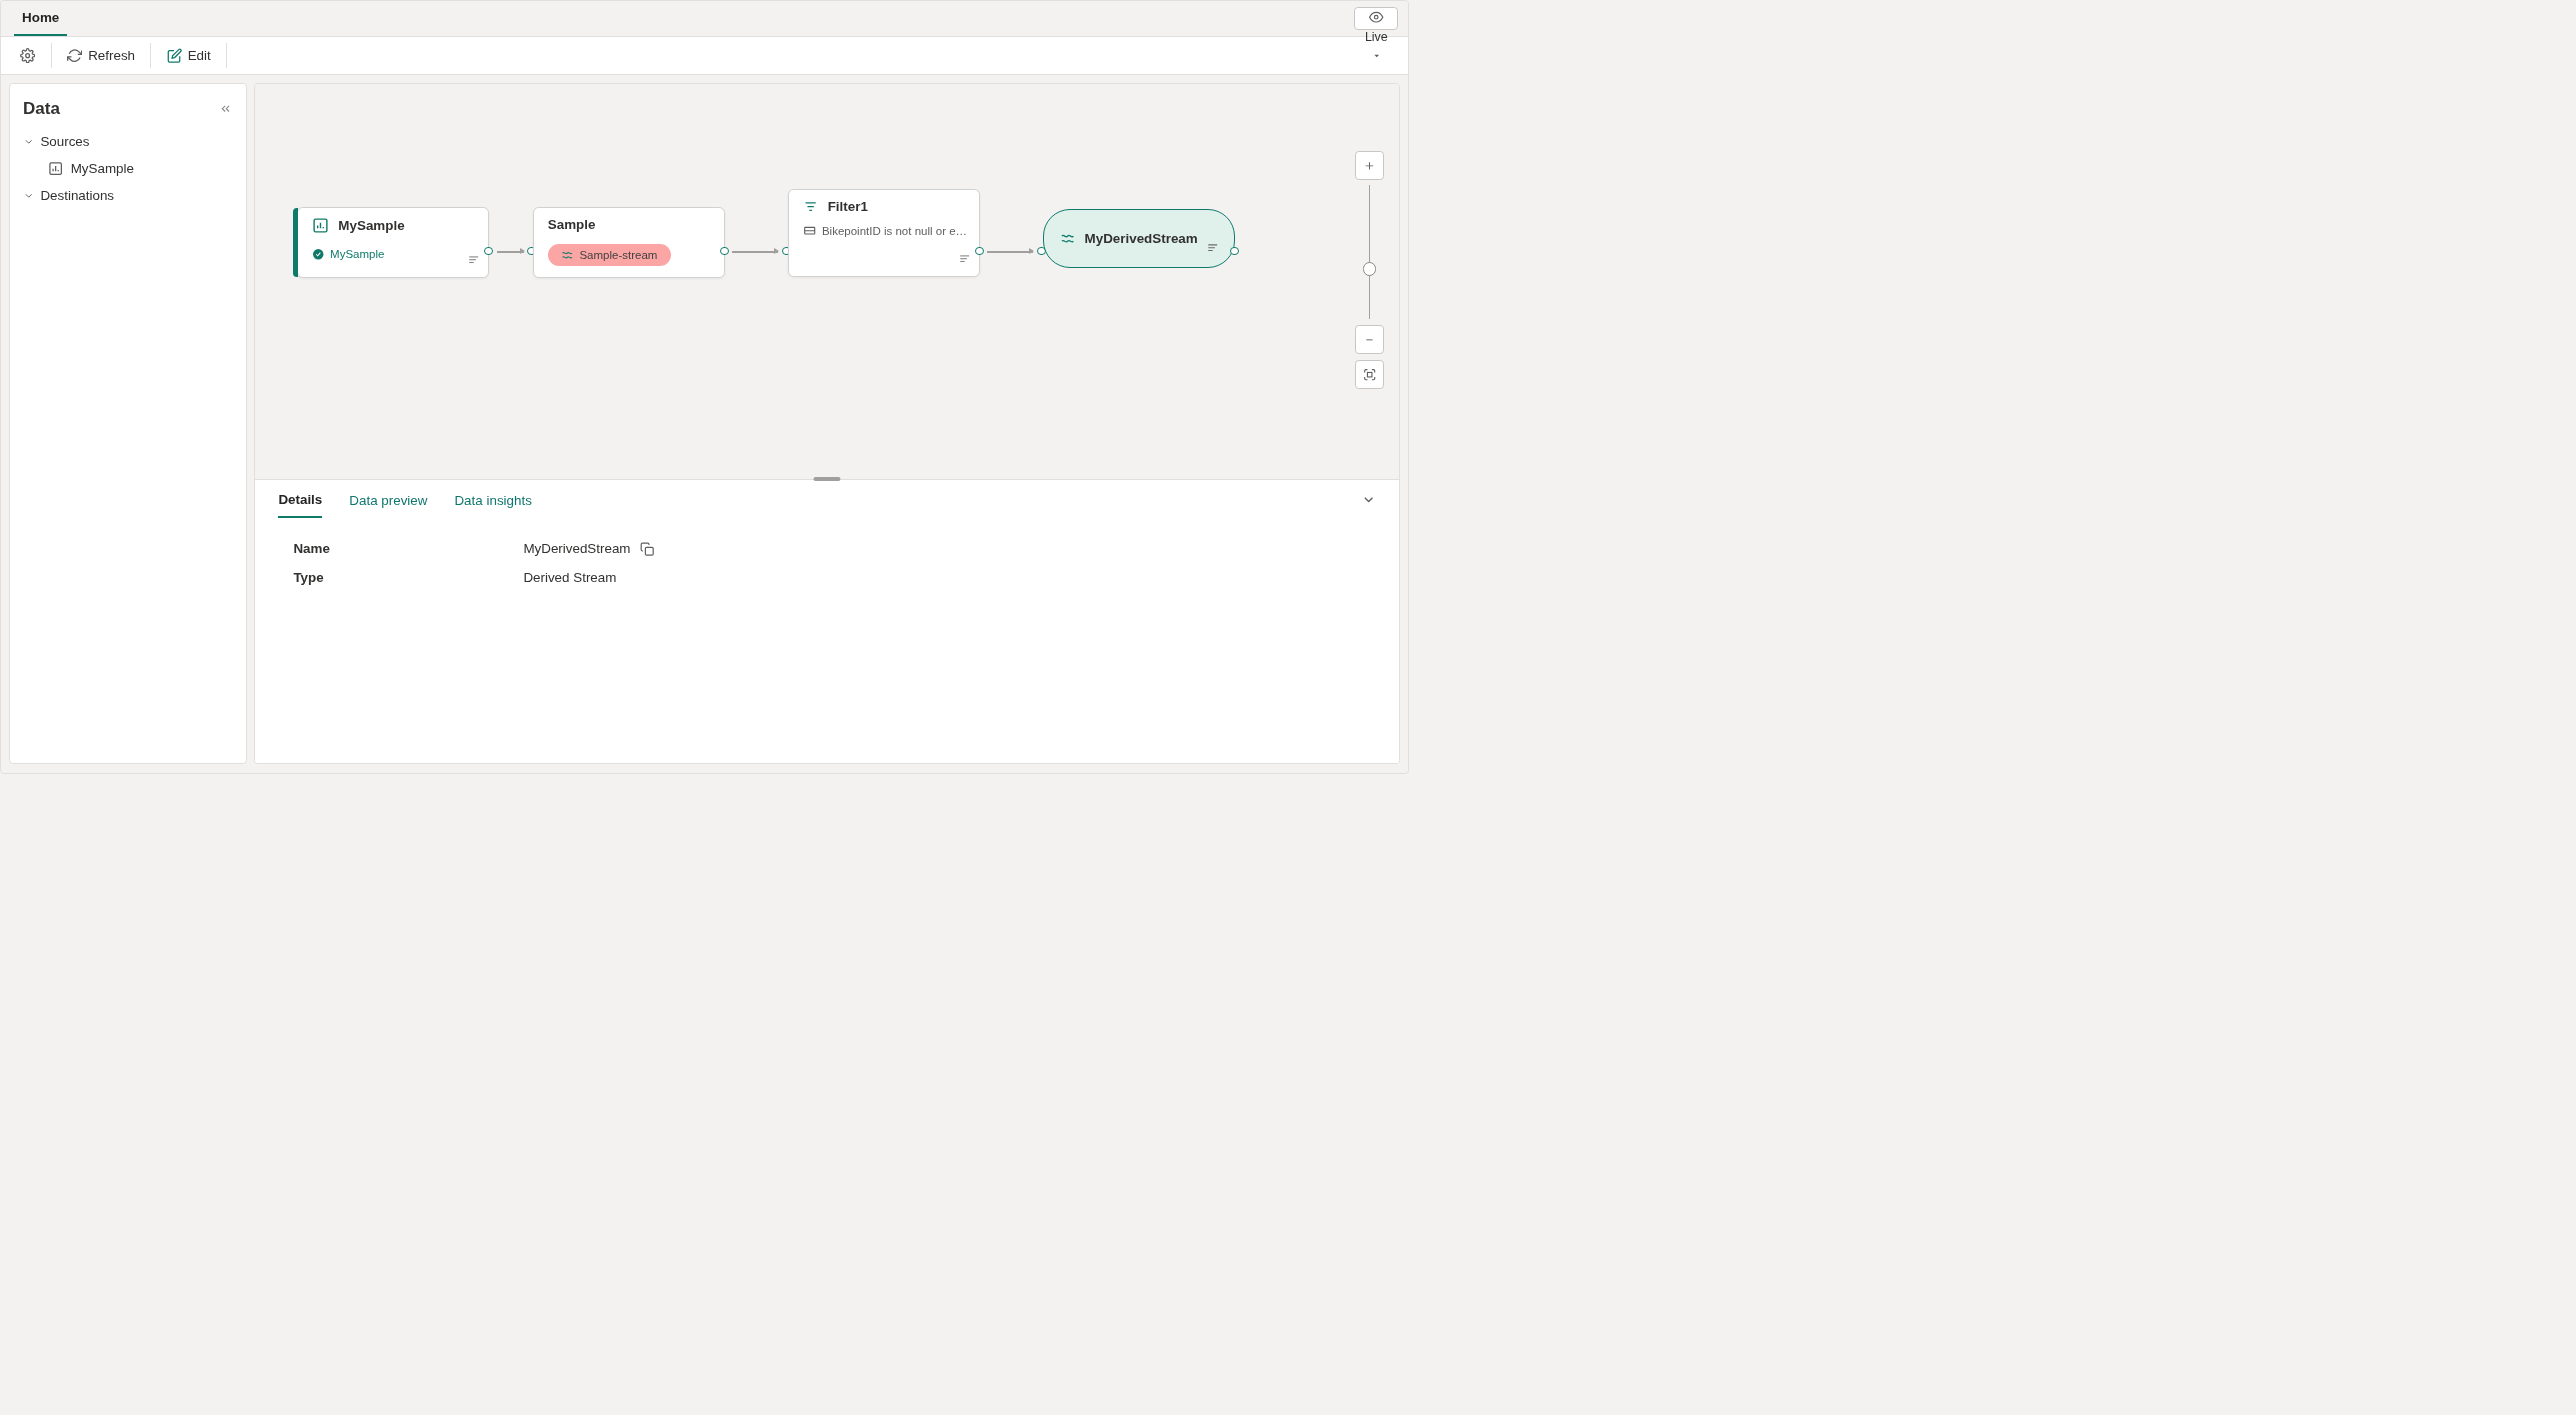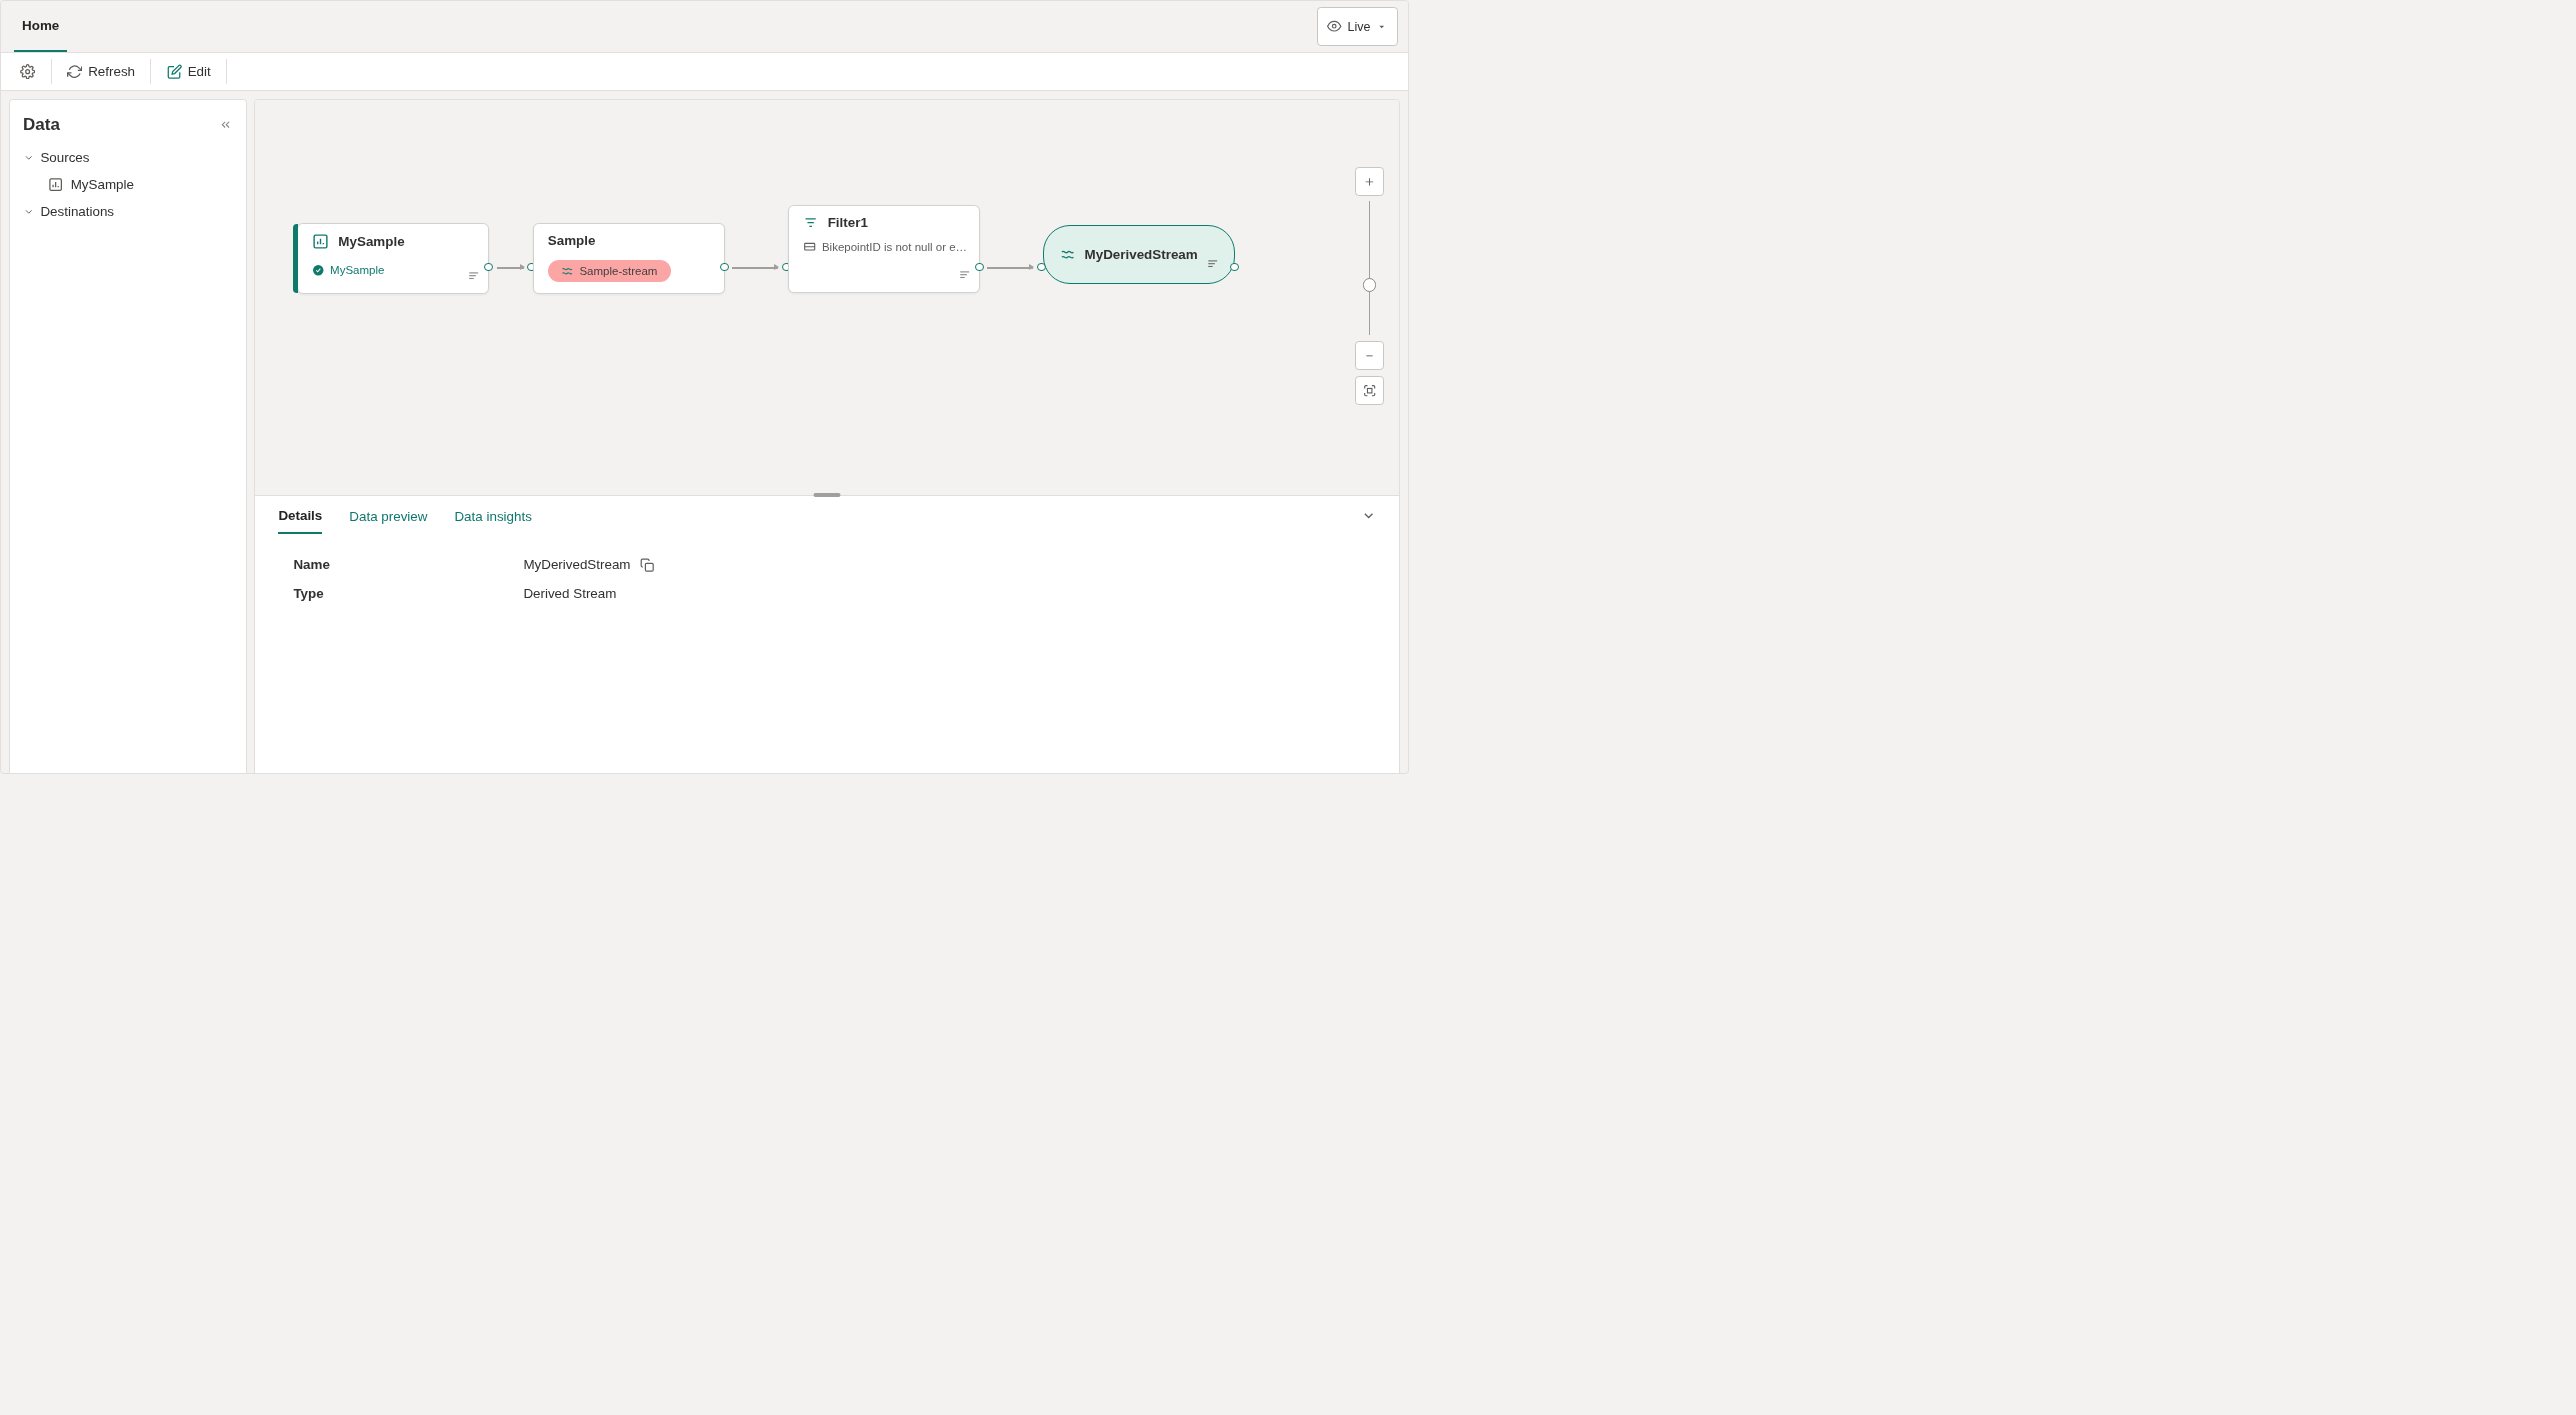--- a/index.html
+++ b/index.html
@@ -18,7 +18,7 @@
 
 
 .ribbon-tabs {
-  height: 52px;
+  height: 36px;
   background: #f3f2f1;
   display: flex;
   align-items: stretch;

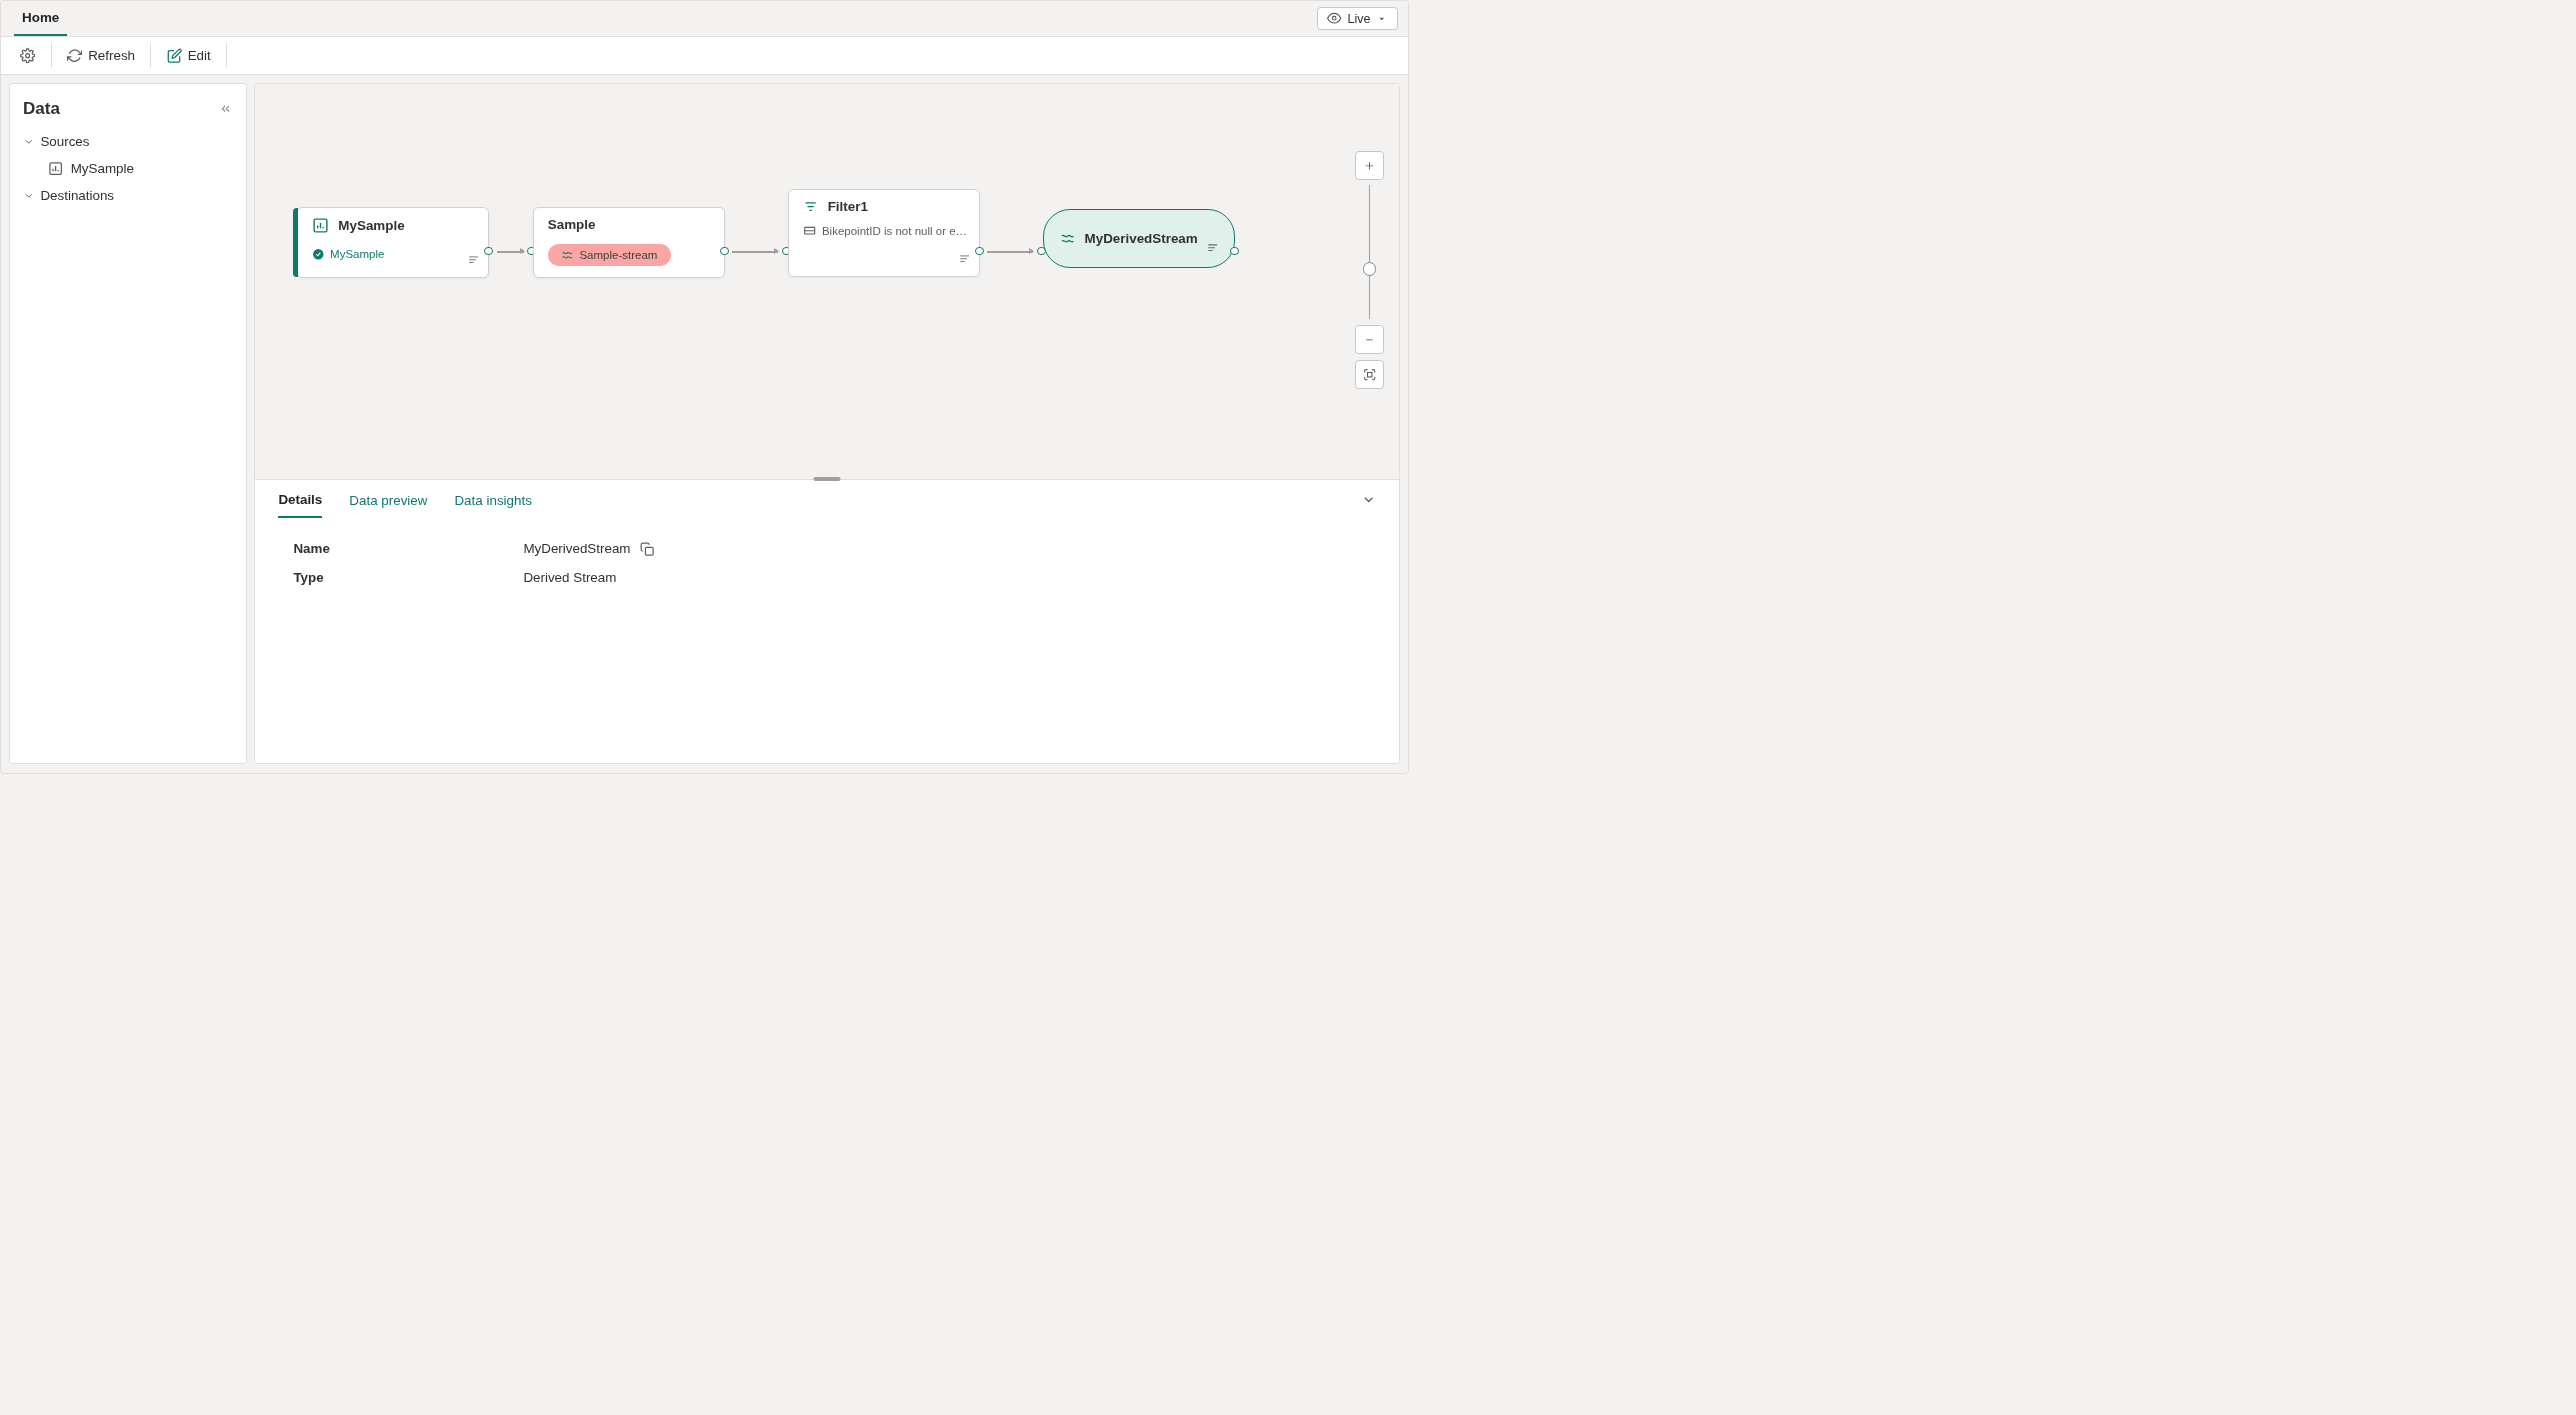--- a/index.html
+++ b/index.html
@@ -47,6 +47,7 @@
   margin: 5.8px 9.6px 5.8px 0;
   cursor: pointer;
   font-size: 12.5px;
+  flex-direction: column;
 }
 
 .toolbar {

